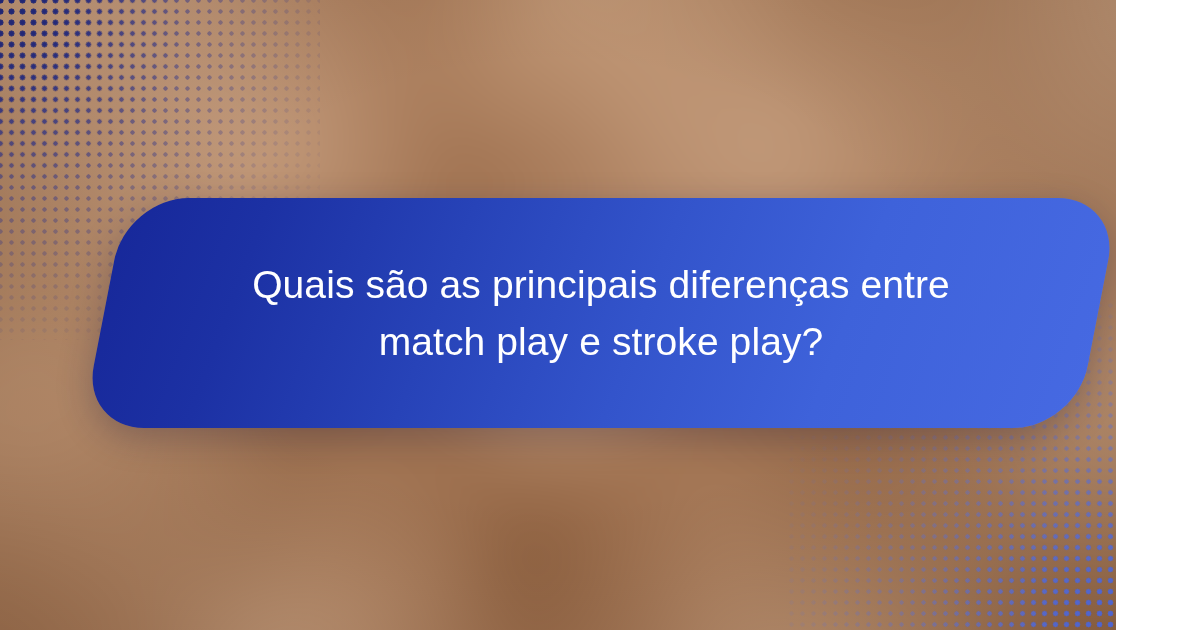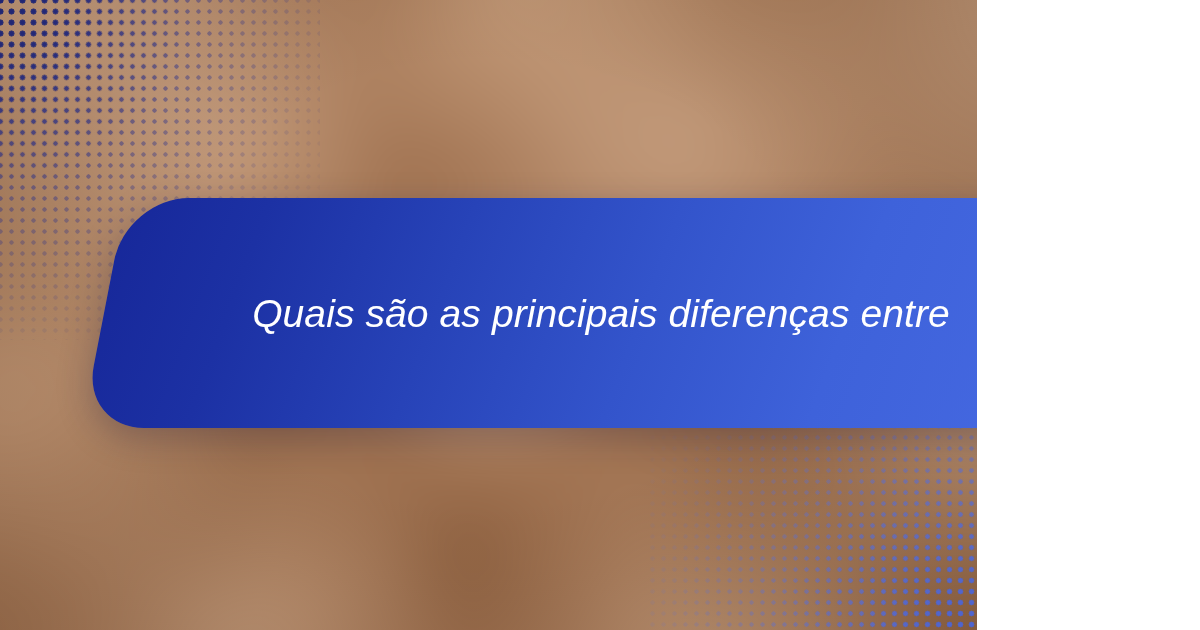--- a/index.html
+++ b/index.html
@@ -16,11 +16,10 @@
 
   #stage {
     position: relative;
-    width: 977px;
+    width: 1116px;
     height: 630px;
     overflow: hidden;
     background: #b08360;
-    font-style: italic;
   }
 
   

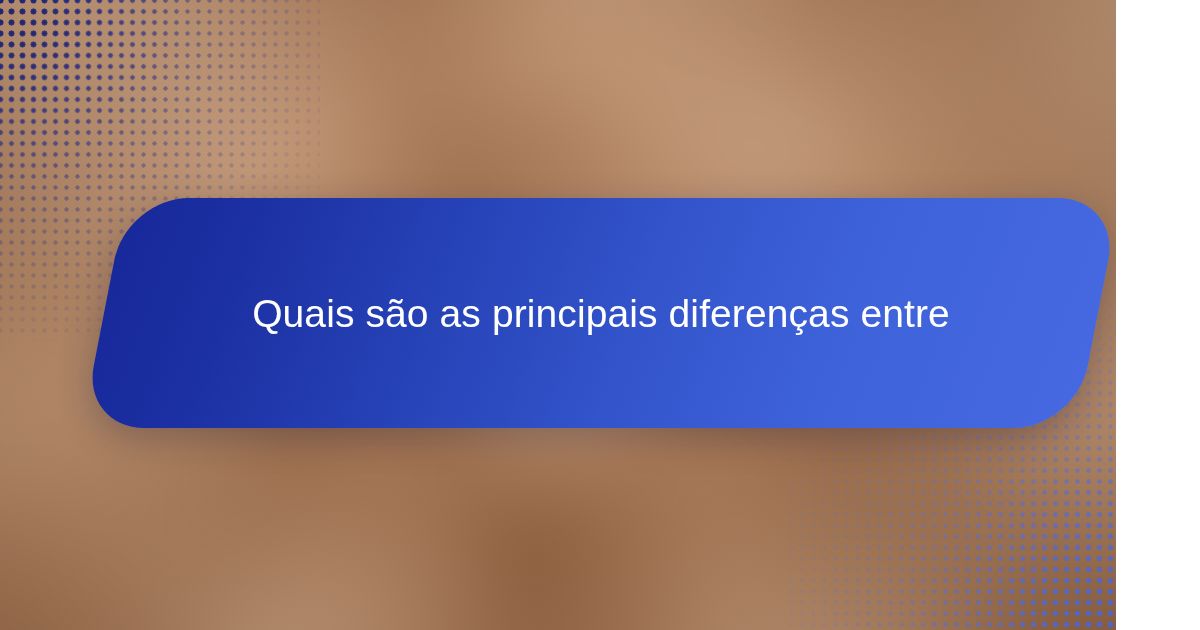--- a/index.html
+++ b/index.html
@@ -182,6 +182,7 @@
     <div class="card-shape"></div>
     <div class="card-content">
       <div class="q-line">Quais são as principais diferenças entre</div>
+      <div class="q-line">match play e stroke play?</div>
     </div>
   </div>
 

